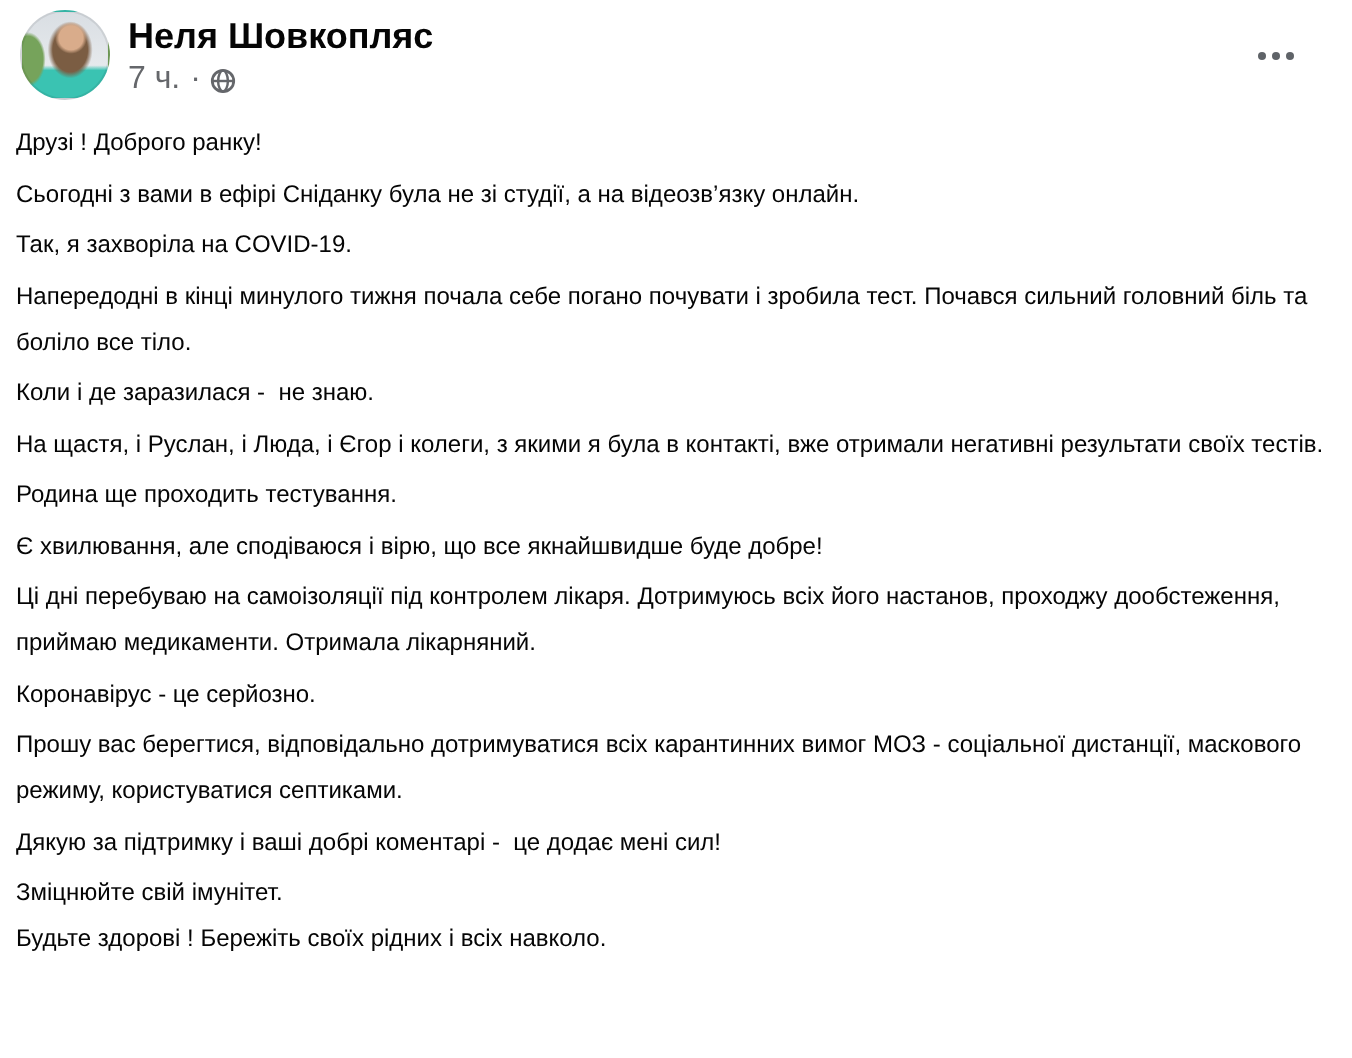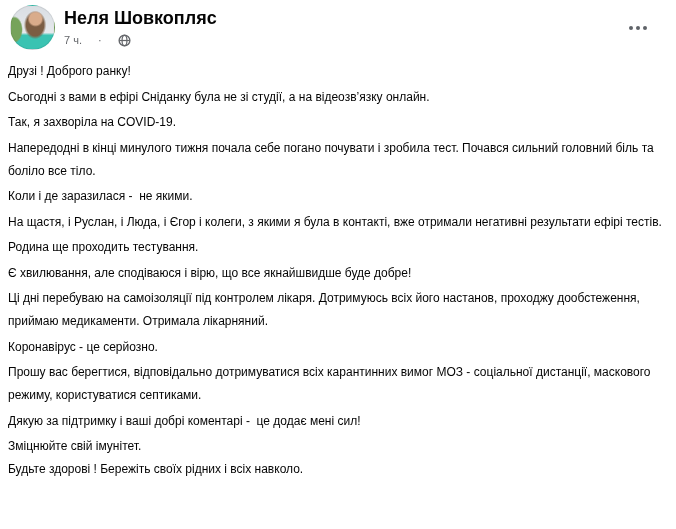--- a/index.html
+++ b/index.html
@@ -48,10 +48,10 @@
   .meta-row {
     display: flex;
     align-items: center;
-    gap: 16px;
+    gap: 5px;
     margin-top: 2px;
     color: #65676b;
-    font-size: 11px;
+    font-size: 16px;
     line-height: 18px;
   }
   .timestamp { color: #65676b; text-decoration: none; cursor: pointer; }

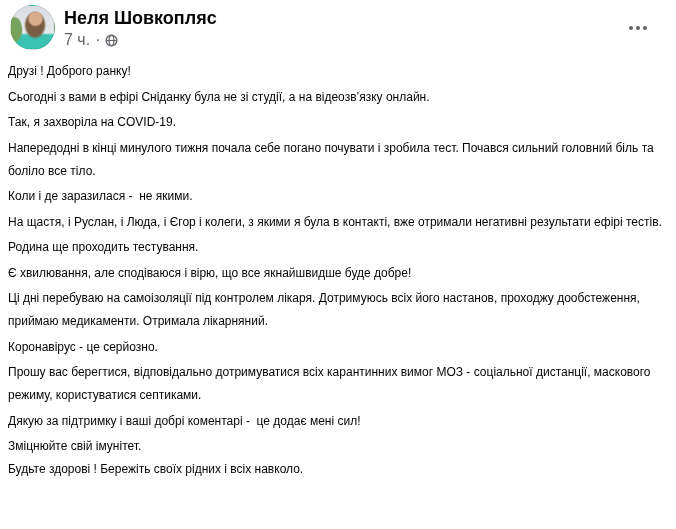--- a/index.html
+++ b/index.html
@@ -129,7 +129,7 @@
       <p class="post-paragraph">Сьогодні з вами в ефірі Сніданку була не зі студії, а на відеозв’язку онлайн.</p>
       <p class="post-paragraph">Так, я захворіла на COVID-19.</p>
       <p class="post-paragraph">Напередодні в кінці минулого тижня почала себе погано почувати і зробила тест. Почався сильний головний біль та боліло все тіло.</p>
-      <p class="post-paragraph">Коли і де заразилася -  не якими.</p>
+      <p class="post-paragraph">Коли і де заразилася -  не знаю.</p>
       <p class="post-paragraph">На щастя, і Руслан, і Люда, і Єгор і колеги, з якими я була в контакті, вже отримали негативні результати ефірі тестів.</p>
       <p class="post-paragraph">Родина ще проходить тестування.</p>
       <p class="post-paragraph">Є хвилювання, але сподіваюся і вірю, що все якнайшвидше буде добре!</p>

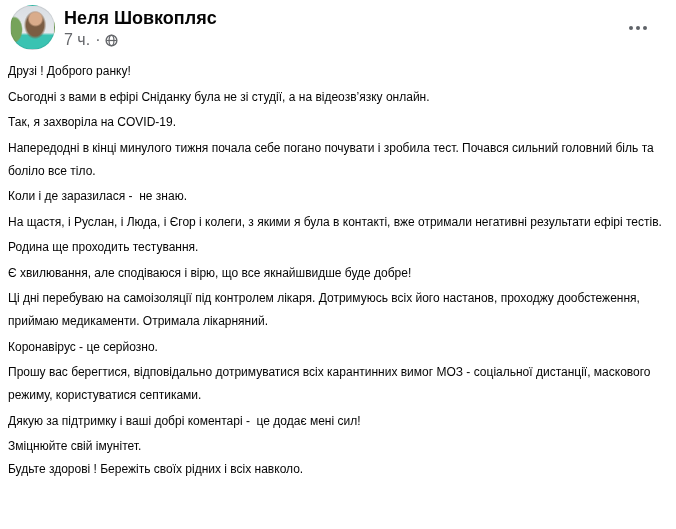--- a/index.html
+++ b/index.html
@@ -130,7 +130,7 @@
       <p class="post-paragraph">Так, я захворіла на COVID-19.</p>
       <p class="post-paragraph">Напередодні в кінці минулого тижня почала себе погано почувати і зробила тест. Почався сильний головний біль та боліло все тіло.</p>
       <p class="post-paragraph">Коли і де заразилася -  не знаю.</p>
-      <p class="post-paragraph">На щастя, і Руслан, і Люда, і Єгор і колеги, з якими я була в контакті, вже отримали негативні результати ефірі тестів.</p>
+      <p class="post-paragraph">На щастя, і Руслан, і Люда, і Єгор і колеги, з якими я була в контакті, вже отримали негативні результати своїх тестів.</p>
       <p class="post-paragraph">Родина ще проходить тестування.</p>
       <p class="post-paragraph">Є хвилювання, але сподіваюся і вірю, що все якнайшвидше буде добре!</p>
       <p class="post-paragraph">Ці дні перебуваю на самоізоляції під контролем лікаря. Дотримуюсь всіх його настанов, проходжу дообстеження, приймаю медикаменти. Отримала лікарняний.</p>

